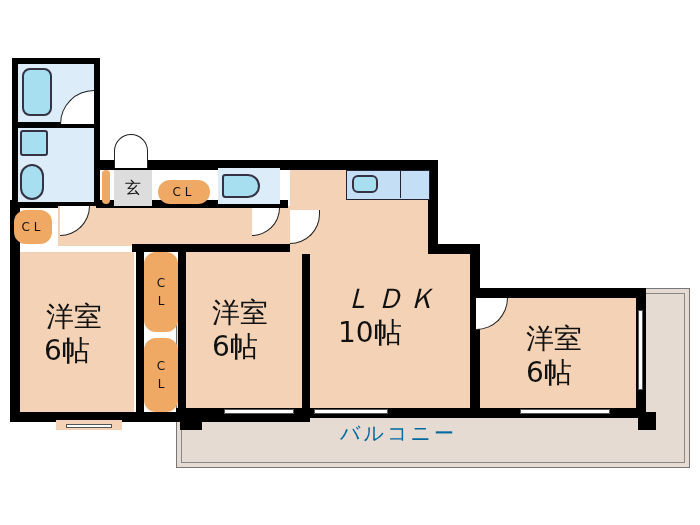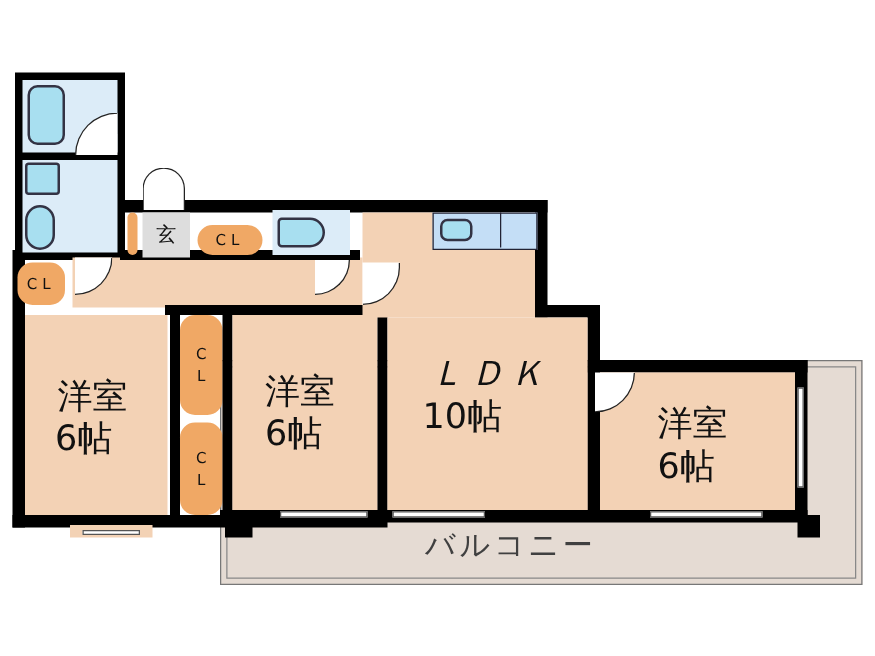--- a/index.html
+++ b/index.html
@@ -21,7 +21,7 @@
 
 <div class="balcony" style="left:176px;top:288px;width:514px;height:180px;"></div>
 <div class="abs" style="left:181px;top:293px;width:504px;height:170px;border:1px solid #888;"></div>
-<div class="abs" style="left:340px;top:420px;font-size:24px;letter-spacing:3px;color:#404040;">バルコニー</div>
+<div class="abs" style="left:340px;top:420px;font-size:20px;letter-spacing:3px;color:#0369a1;">バルコニー</div>
 
 <div class="wall" style="left:12px;top:58px;width:88px;height:150px;"></div>
 <div class="wall" style="left:10px;top:200px;width:10px;height:222px;"></div>

